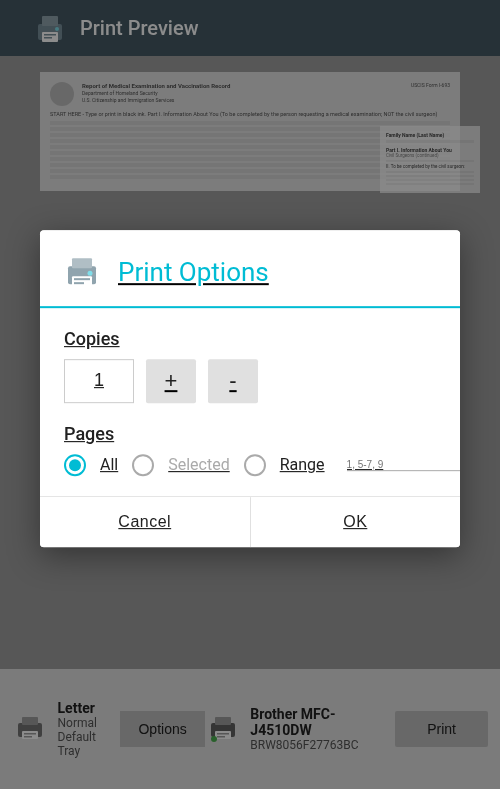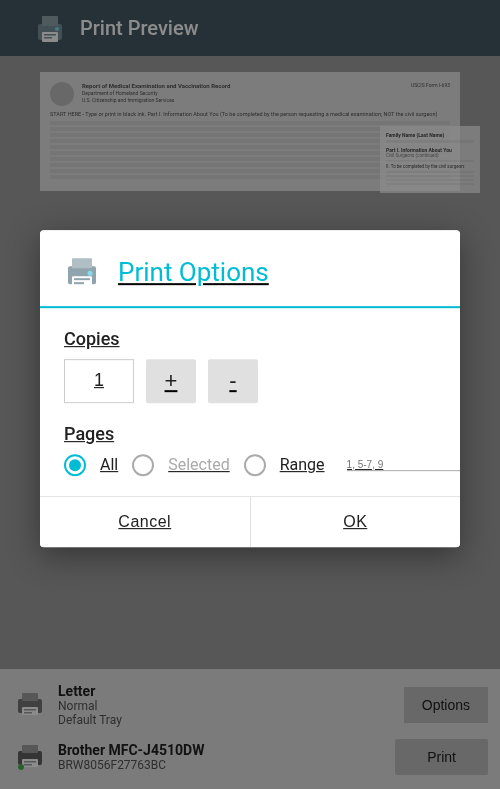--- a/index.html
+++ b/index.html
@@ -91,7 +91,7 @@
       height: 120px;
       background: #e0e0e0;
       display: flex;
-      flex-direction: column;
+      flex-direction: row;
       justify-content: space-around;
       padding: 8px 12px;
     }

